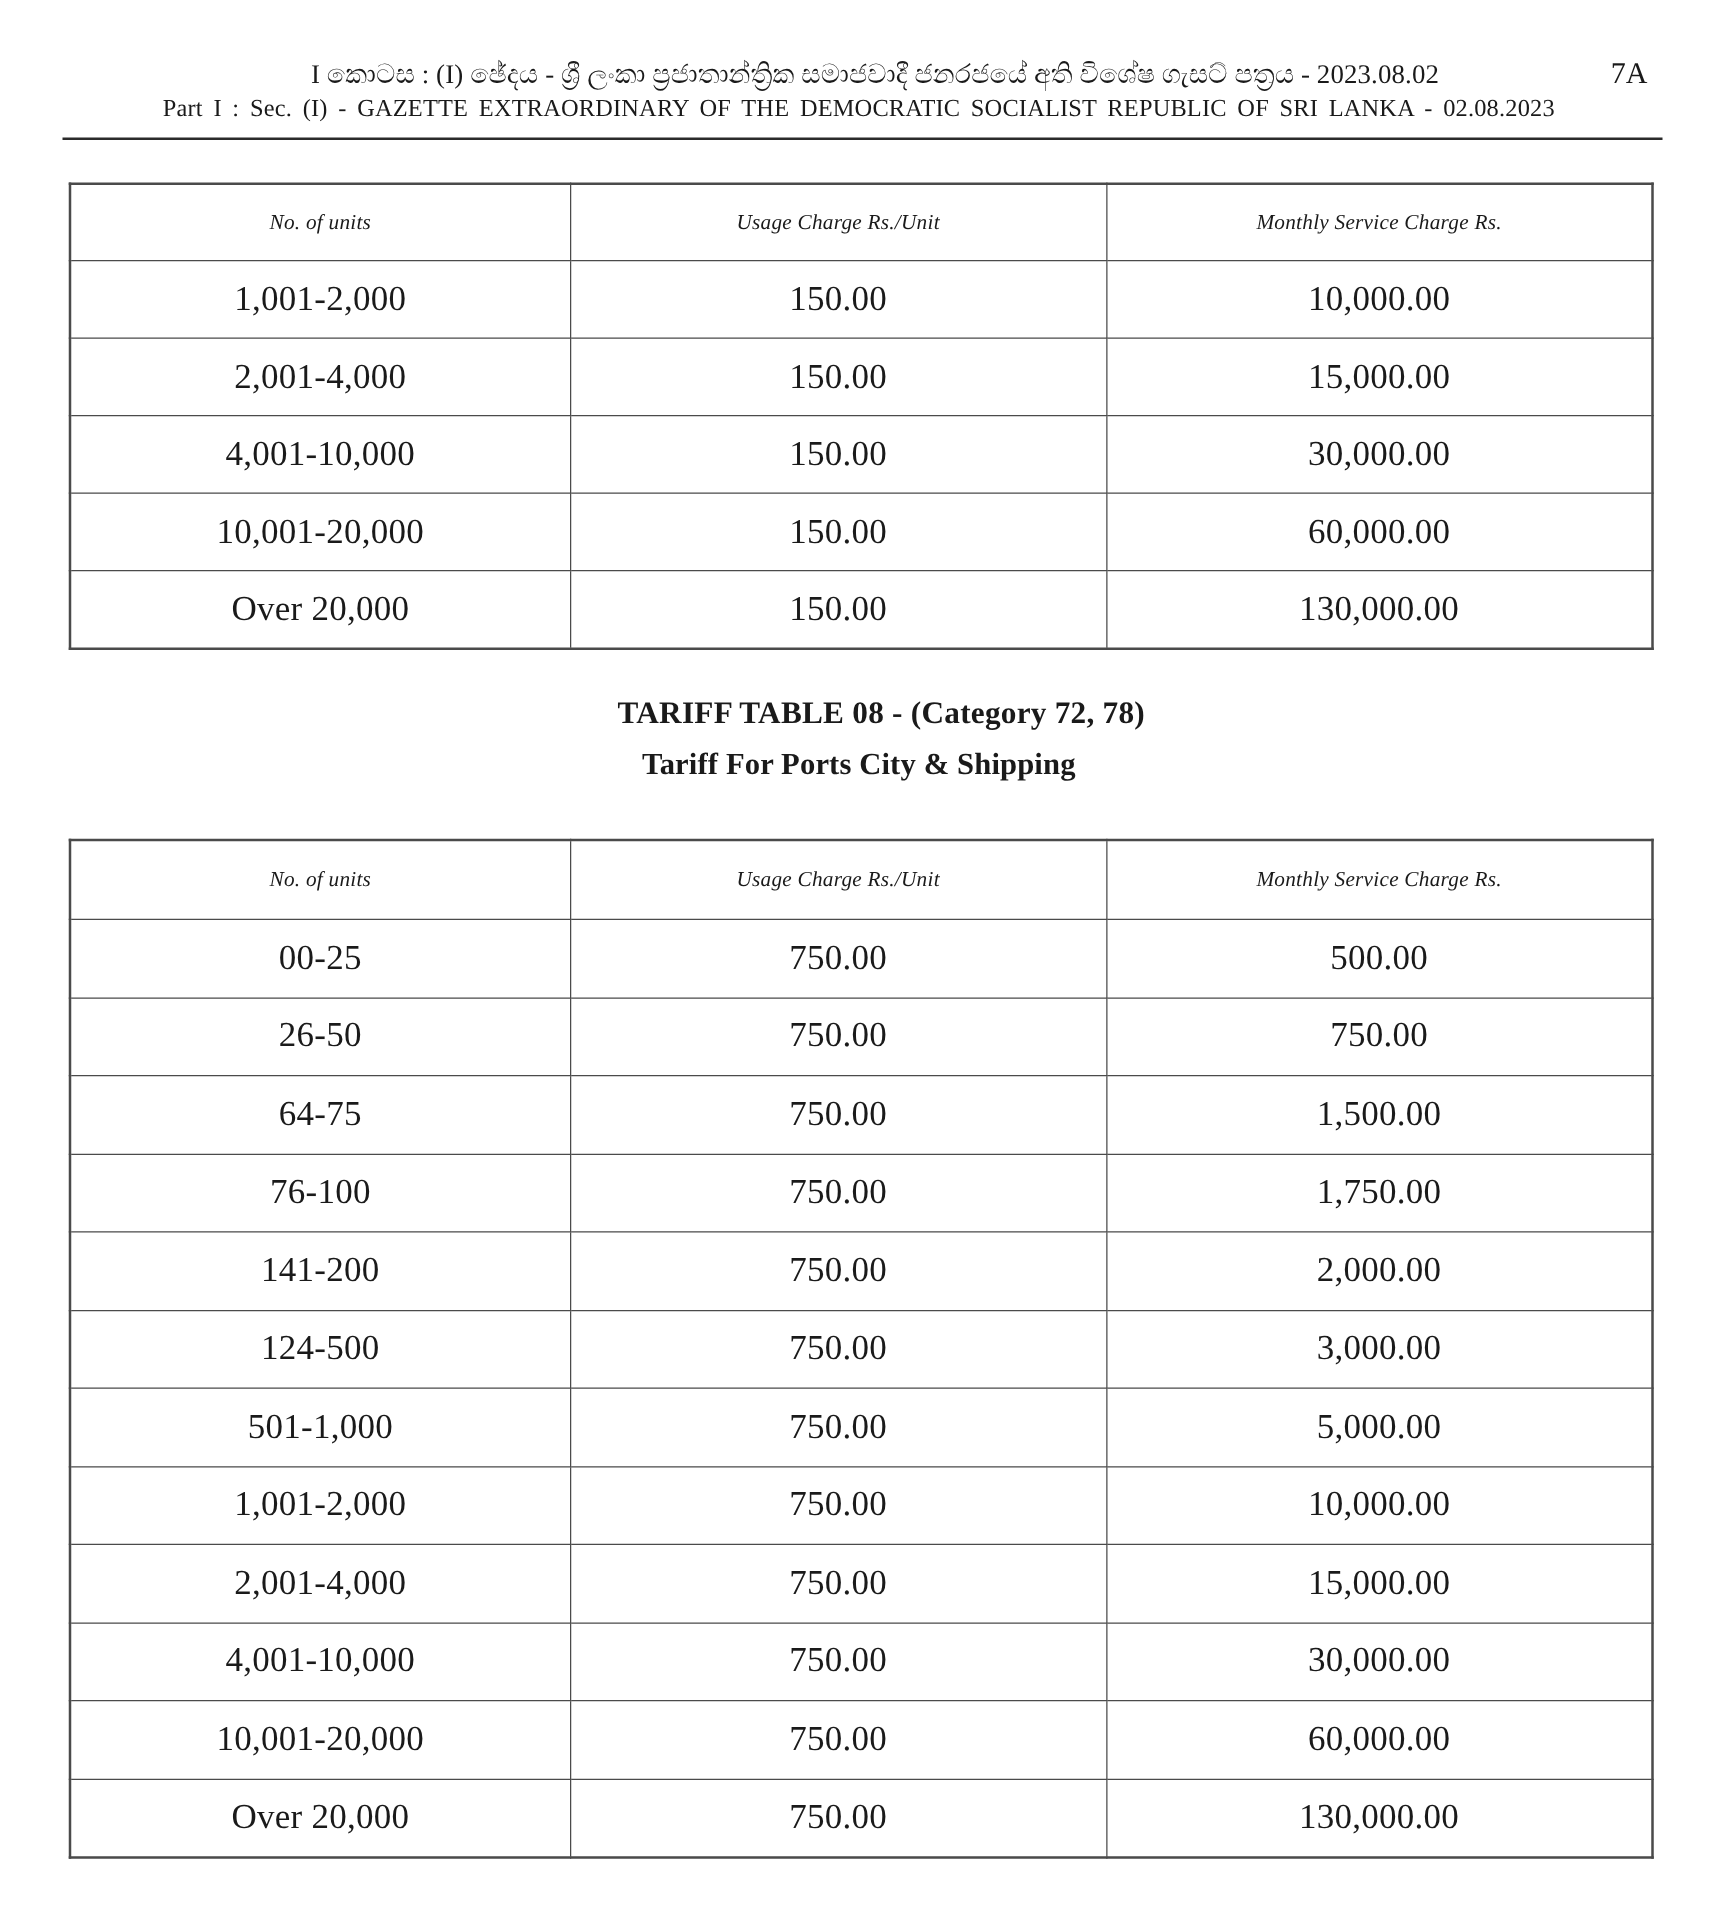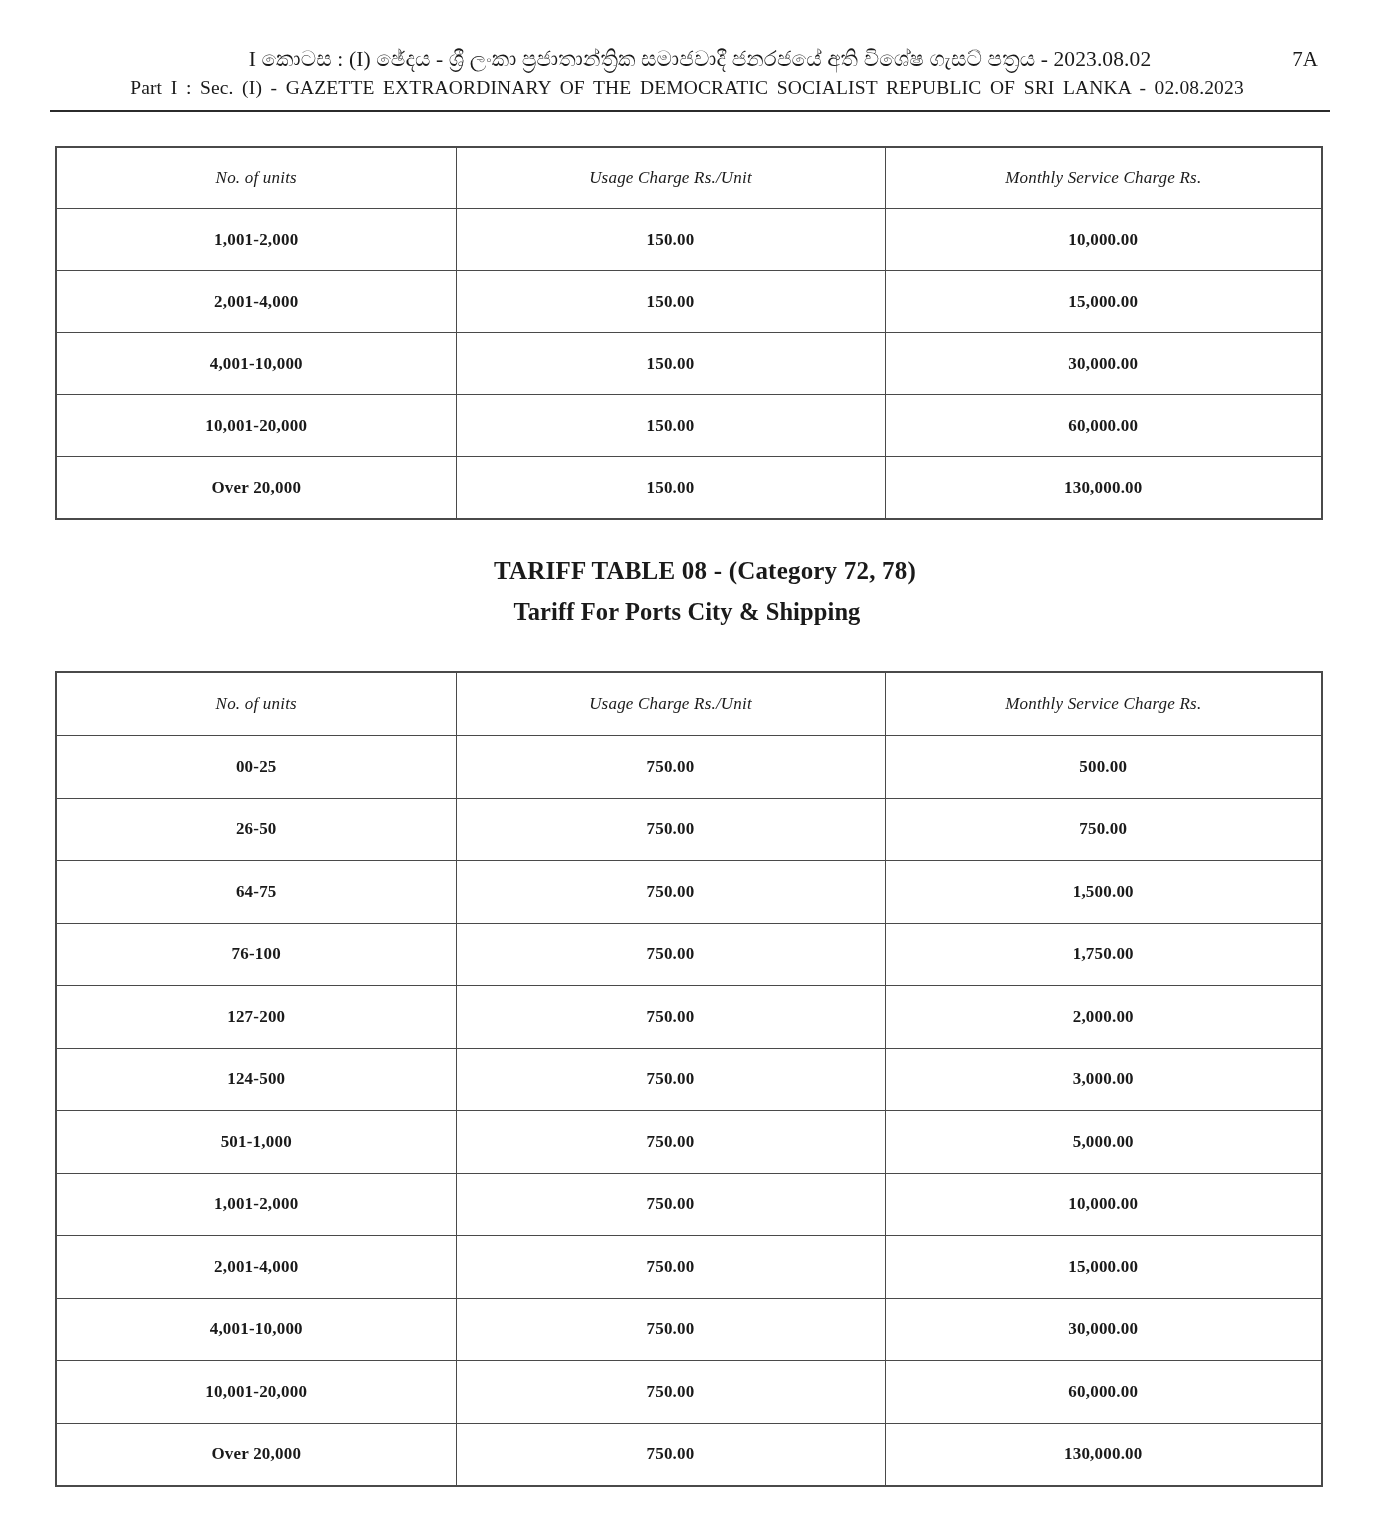--- a/index.html
+++ b/index.html
@@ -52,7 +52,7 @@
     position: absolute;
     right: 56px;
     top: 44px;
-    font-size: 21px;
+    font-size: 24px;
     line-height: 30px;
     font-weight: 400;
   }

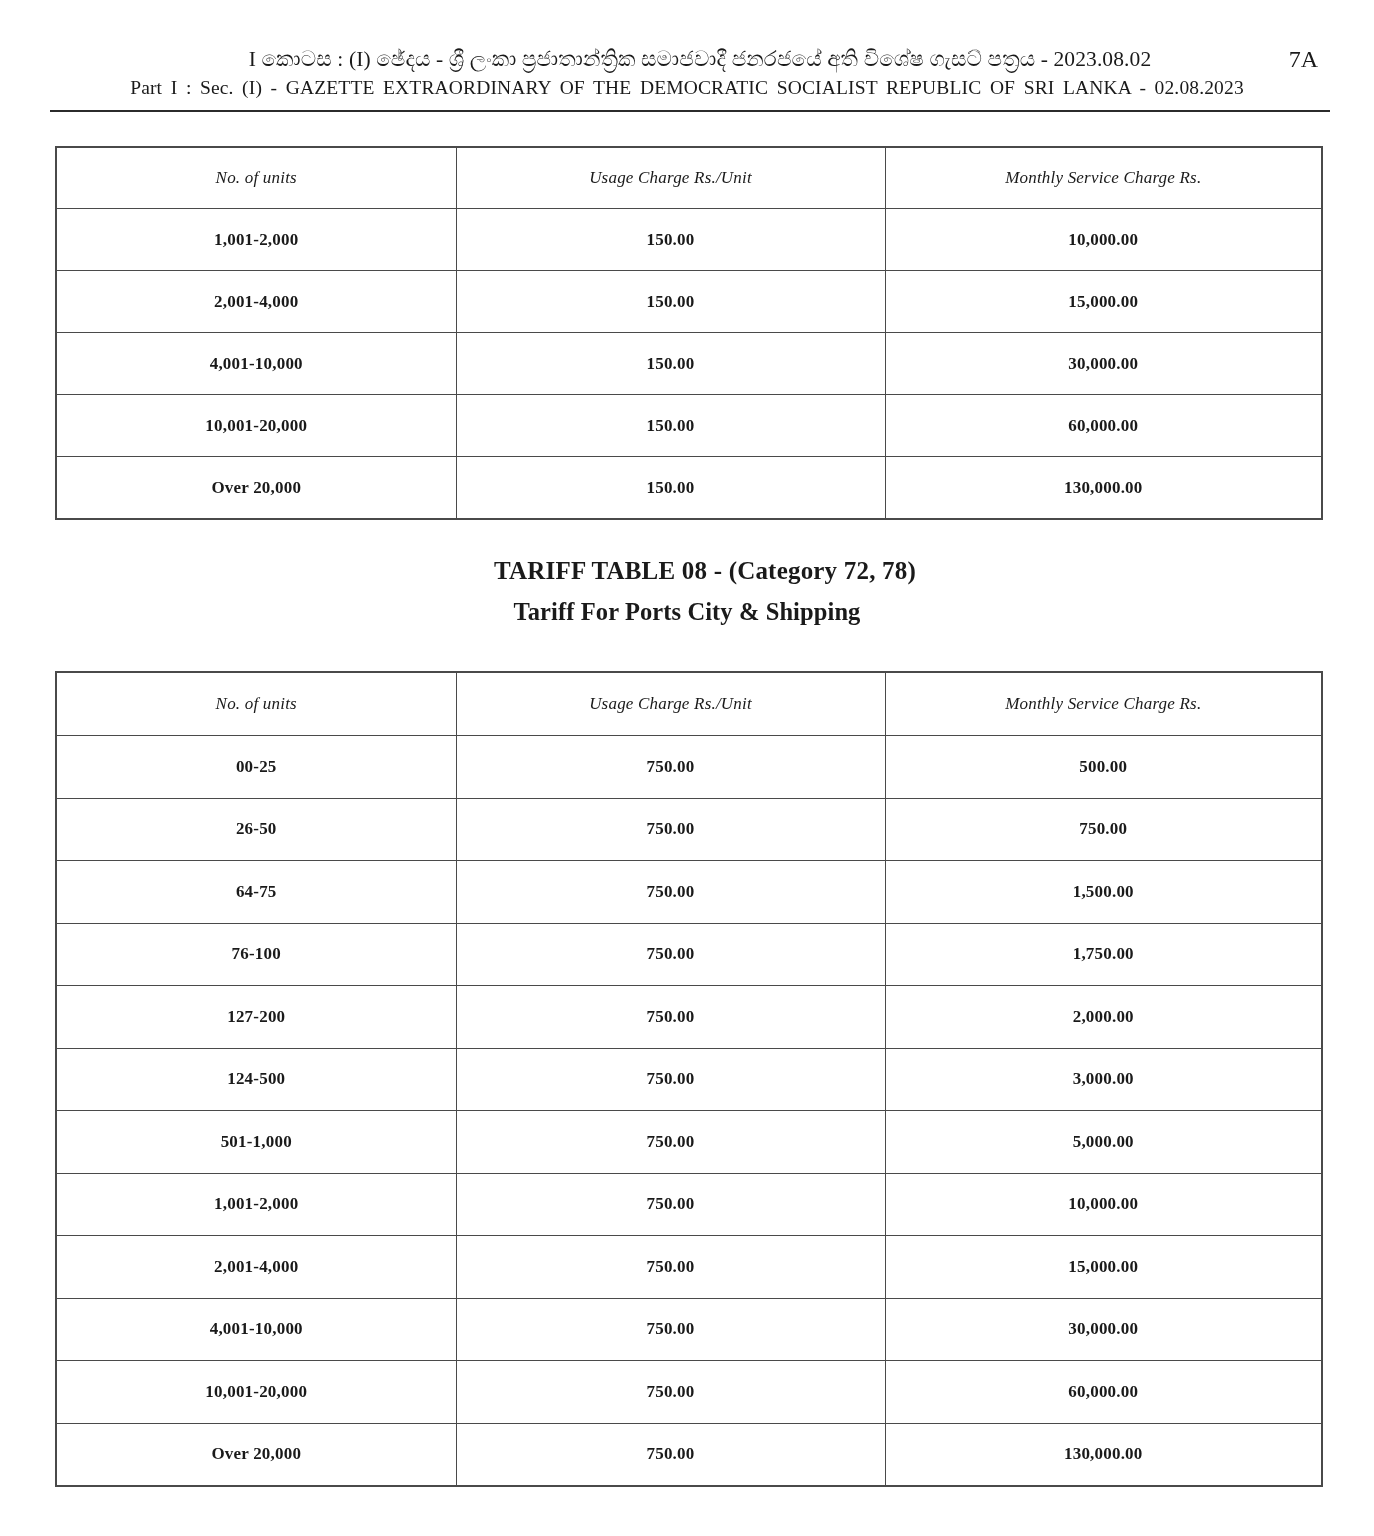--- a/index.html
+++ b/index.html
@@ -92,9 +92,8 @@
     letter-spacing: 0.2px;
   }
   .tariff-table tbody td {
-    font-size: 17px;
+    font-size: 28px;
     letter-spacing: 0.2px;
-    font-weight: bold;
   }
 
   

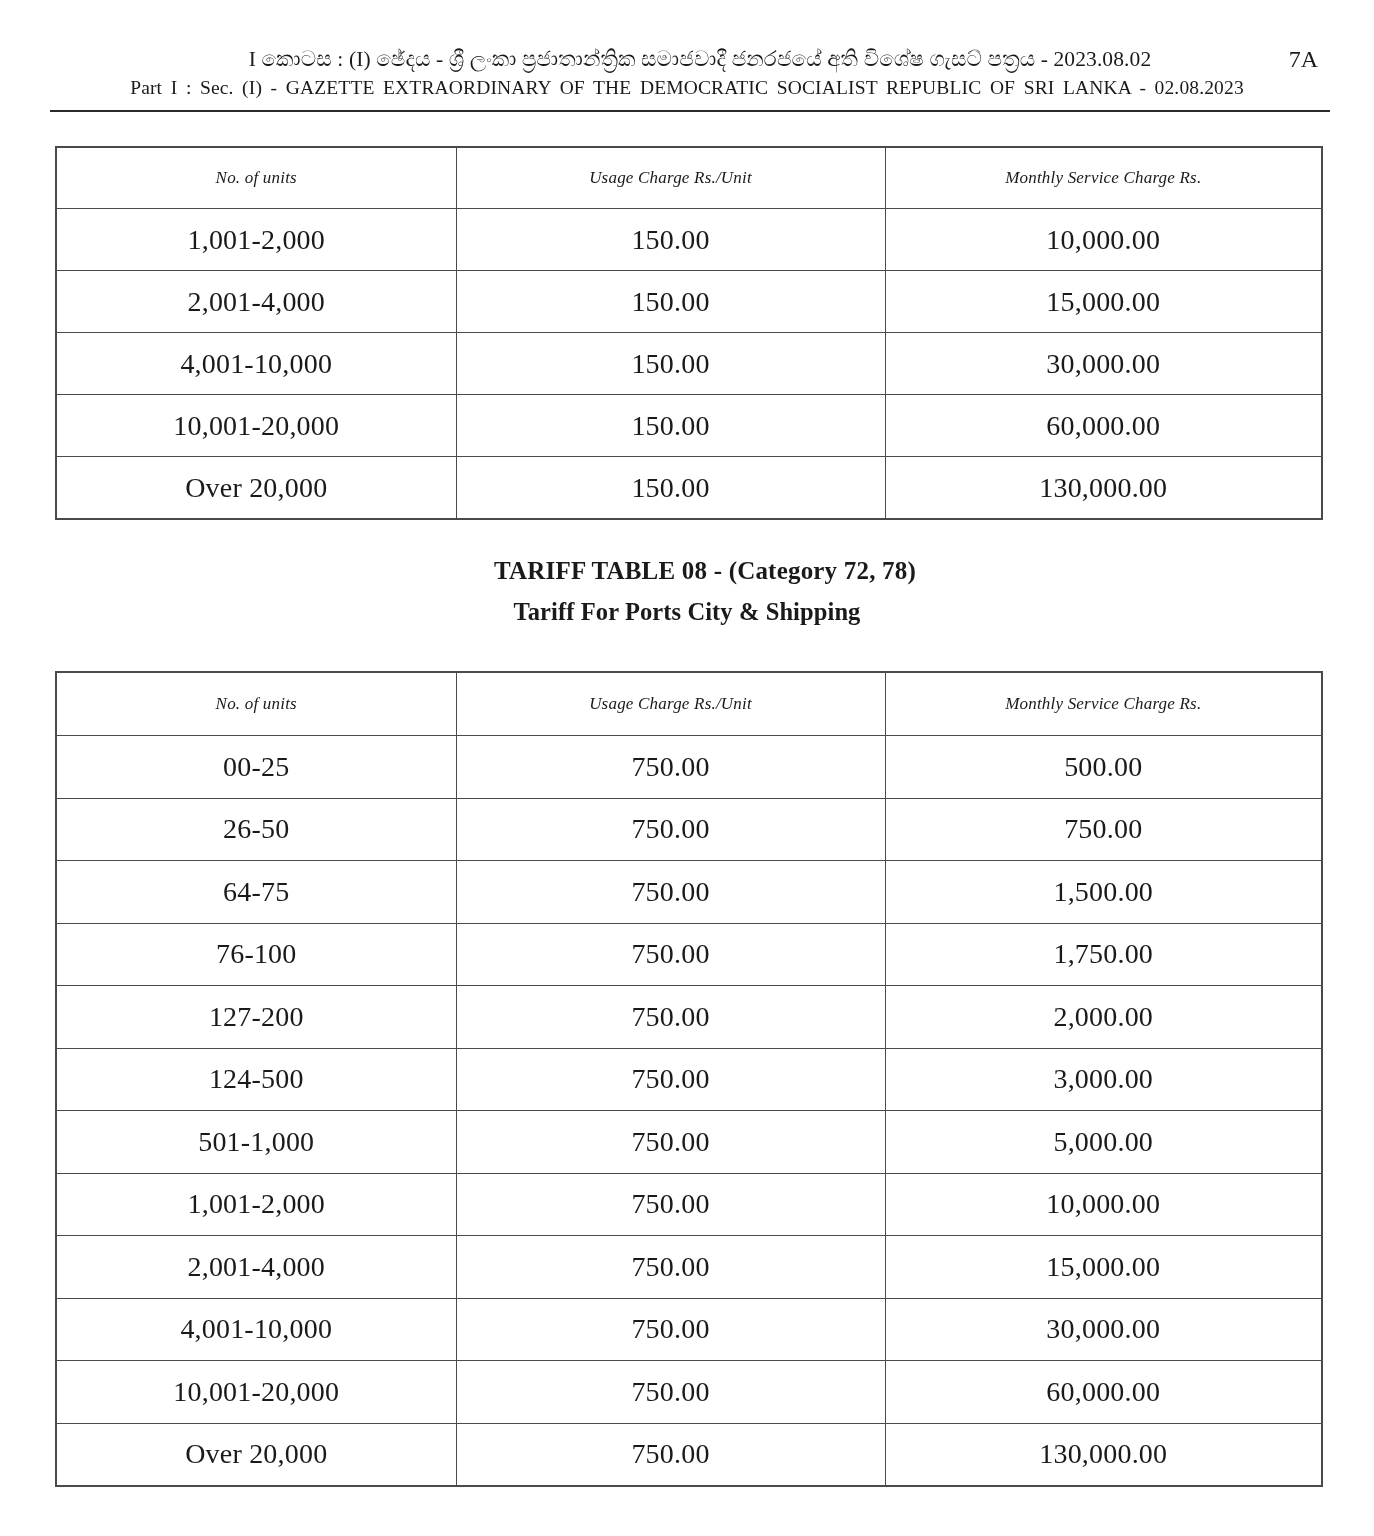--- a/index.html
+++ b/index.html
@@ -220,7 +220,7 @@
           <td>1,750.00</td>
         </tr>
         <tr>
-          <td>127-200</td>
+          <td>141-200</td>
           <td>750.00</td>
           <td>2,000.00</td>
         </tr>

